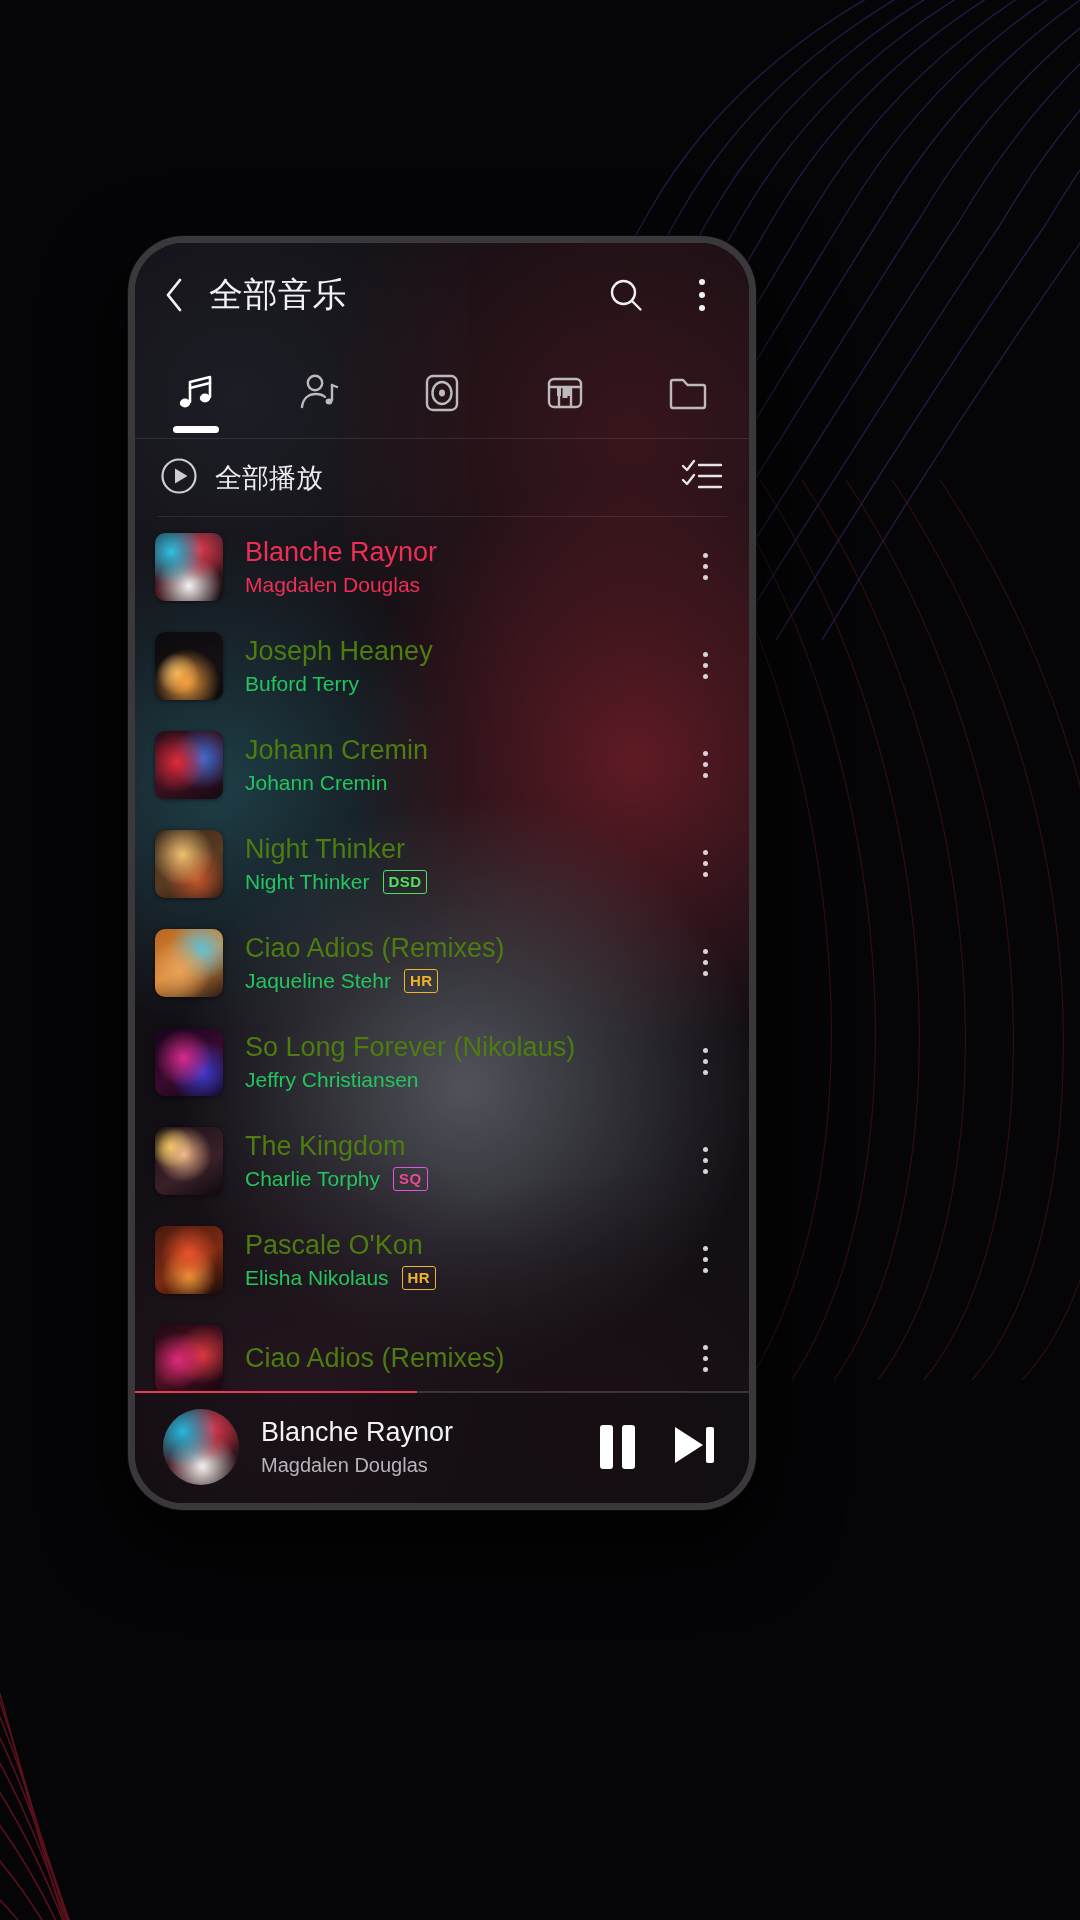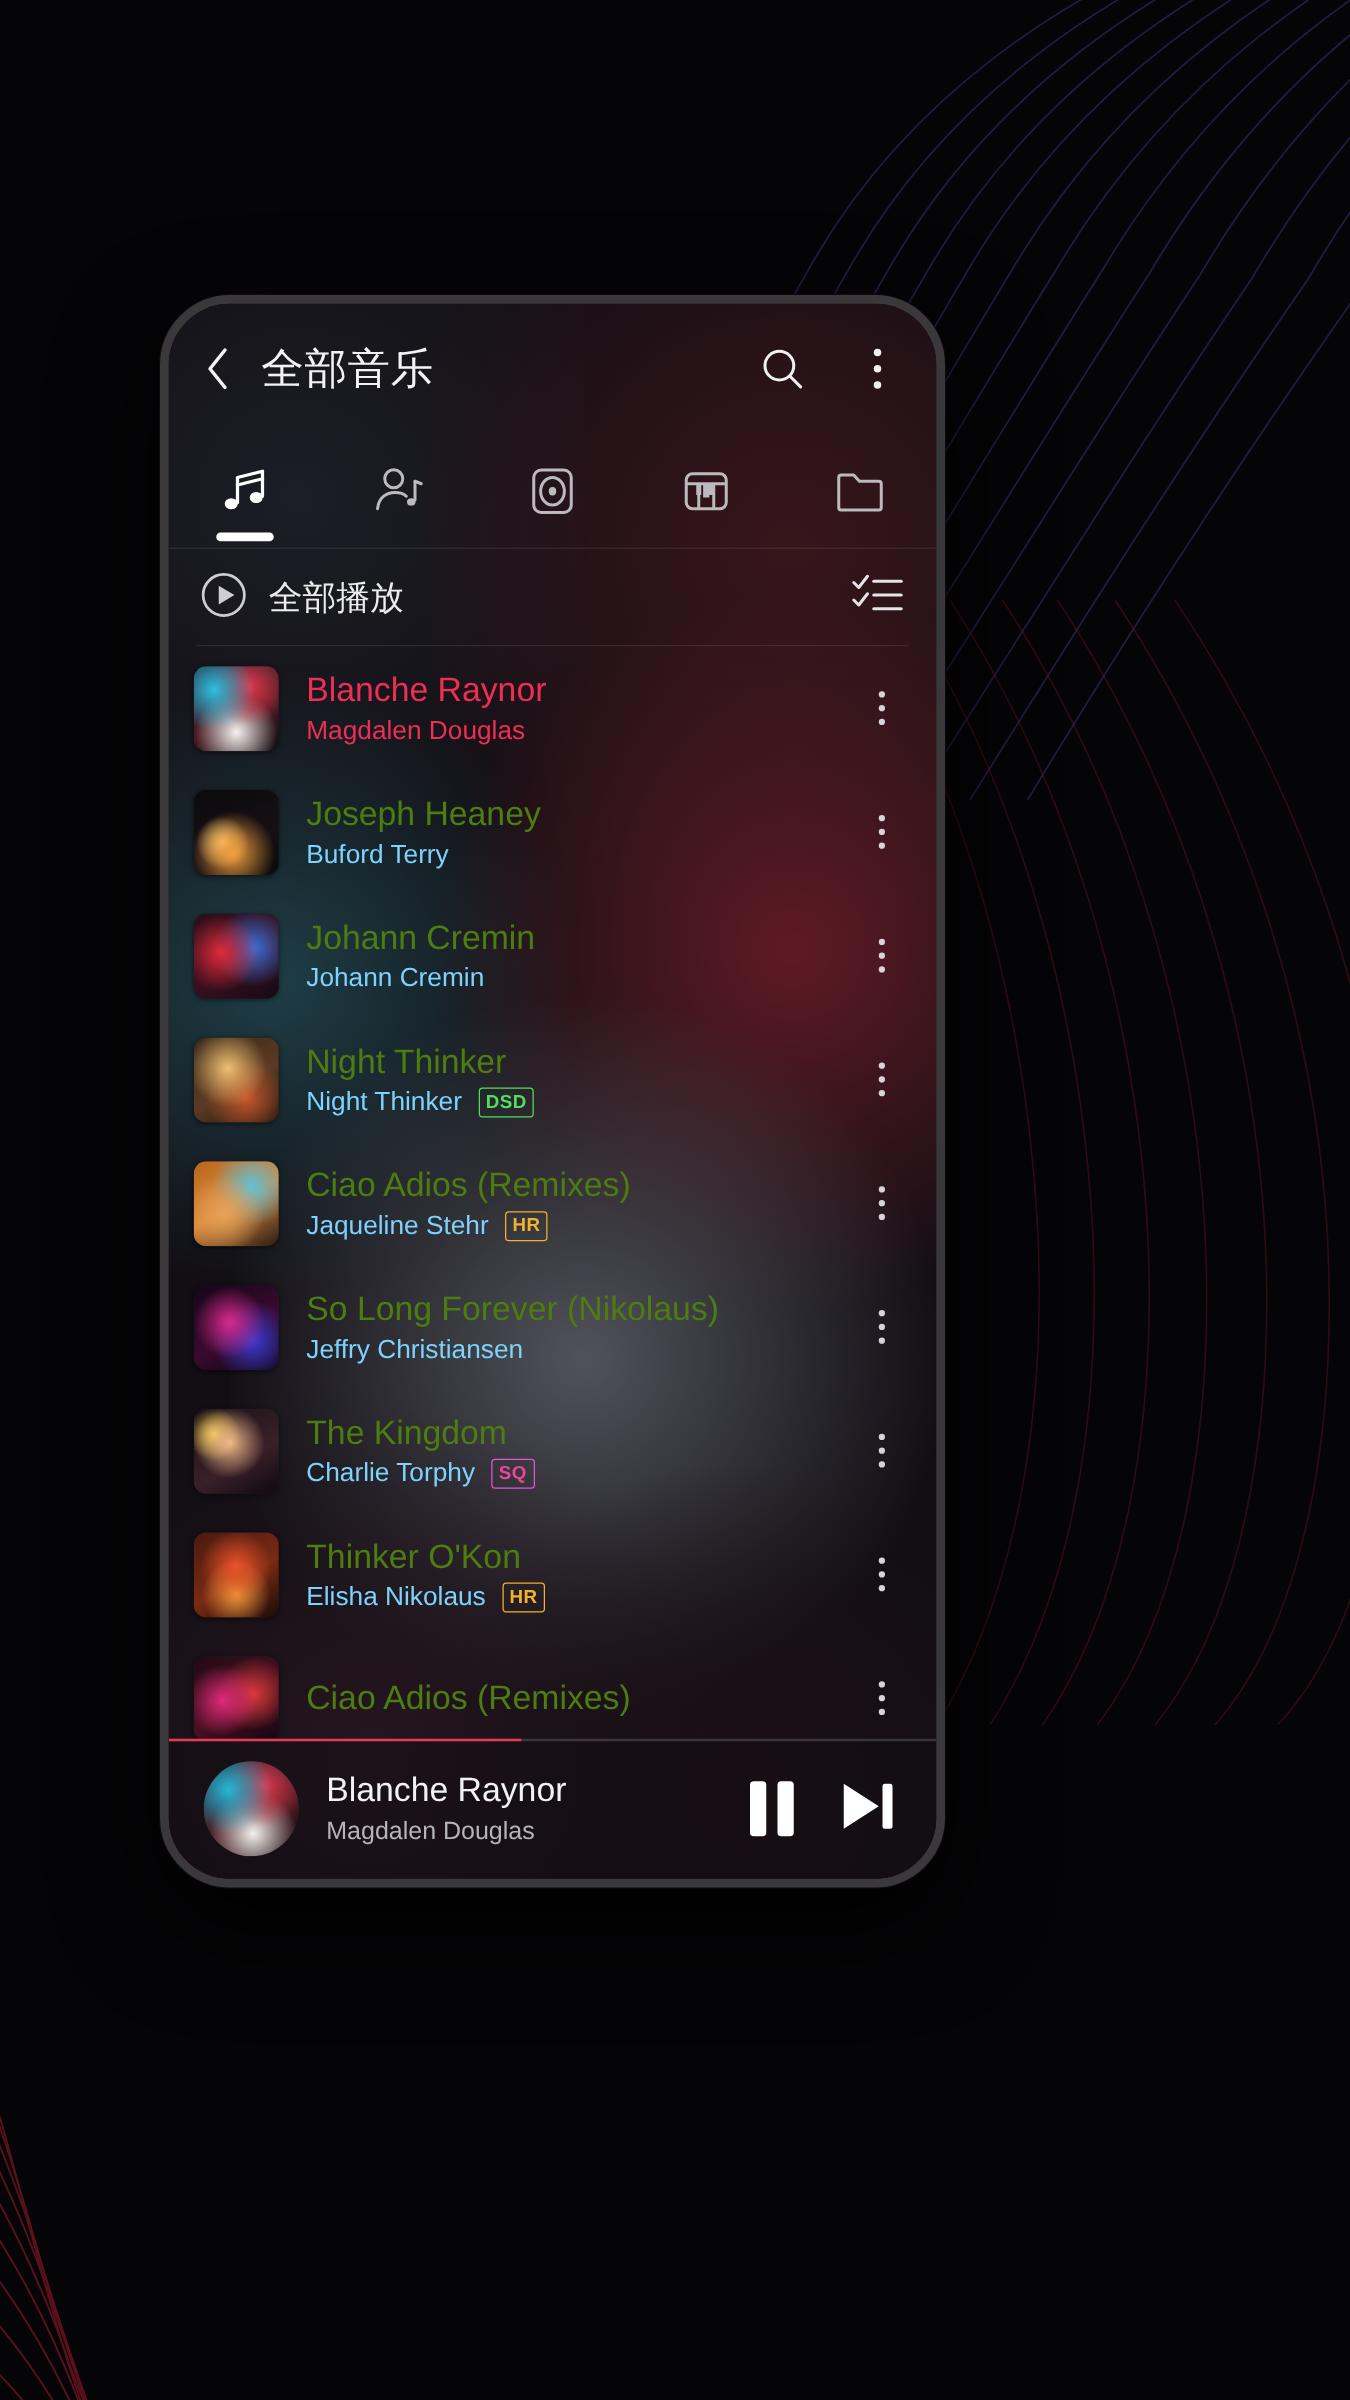--- a/index.html
+++ b/index.html
@@ -75,7 +75,7 @@
   .meta{ flex:1; min-width:0; margin-left:22px; }
   .t1{ font-size:27px; color:#4d7c0f; white-space:nowrap; overflow:hidden; text-overflow:ellipsis; line-height:1.22; }
   .t2line{ display:flex; align-items:center; gap:13px; margin-top:5px; }
-  .t2{ font-size:21px; color:#7dd3fc; white-space:nowrap; overflow:hidden; text-overflow:ellipsis; }
+  .t2{ font-size:21px; color:#22c55e; white-space:nowrap; overflow:hidden; text-overflow:ellipsis; }
   .row.playing .t1,.row.playing .t2{ color:#ef2e55; }
   .badge{ font-size:15px; line-height:1; padding:3px 5px 4px; border:1.6px solid; border-radius:3px;
           letter-spacing:.4px; font-weight:bold; flex:0 0 auto; }

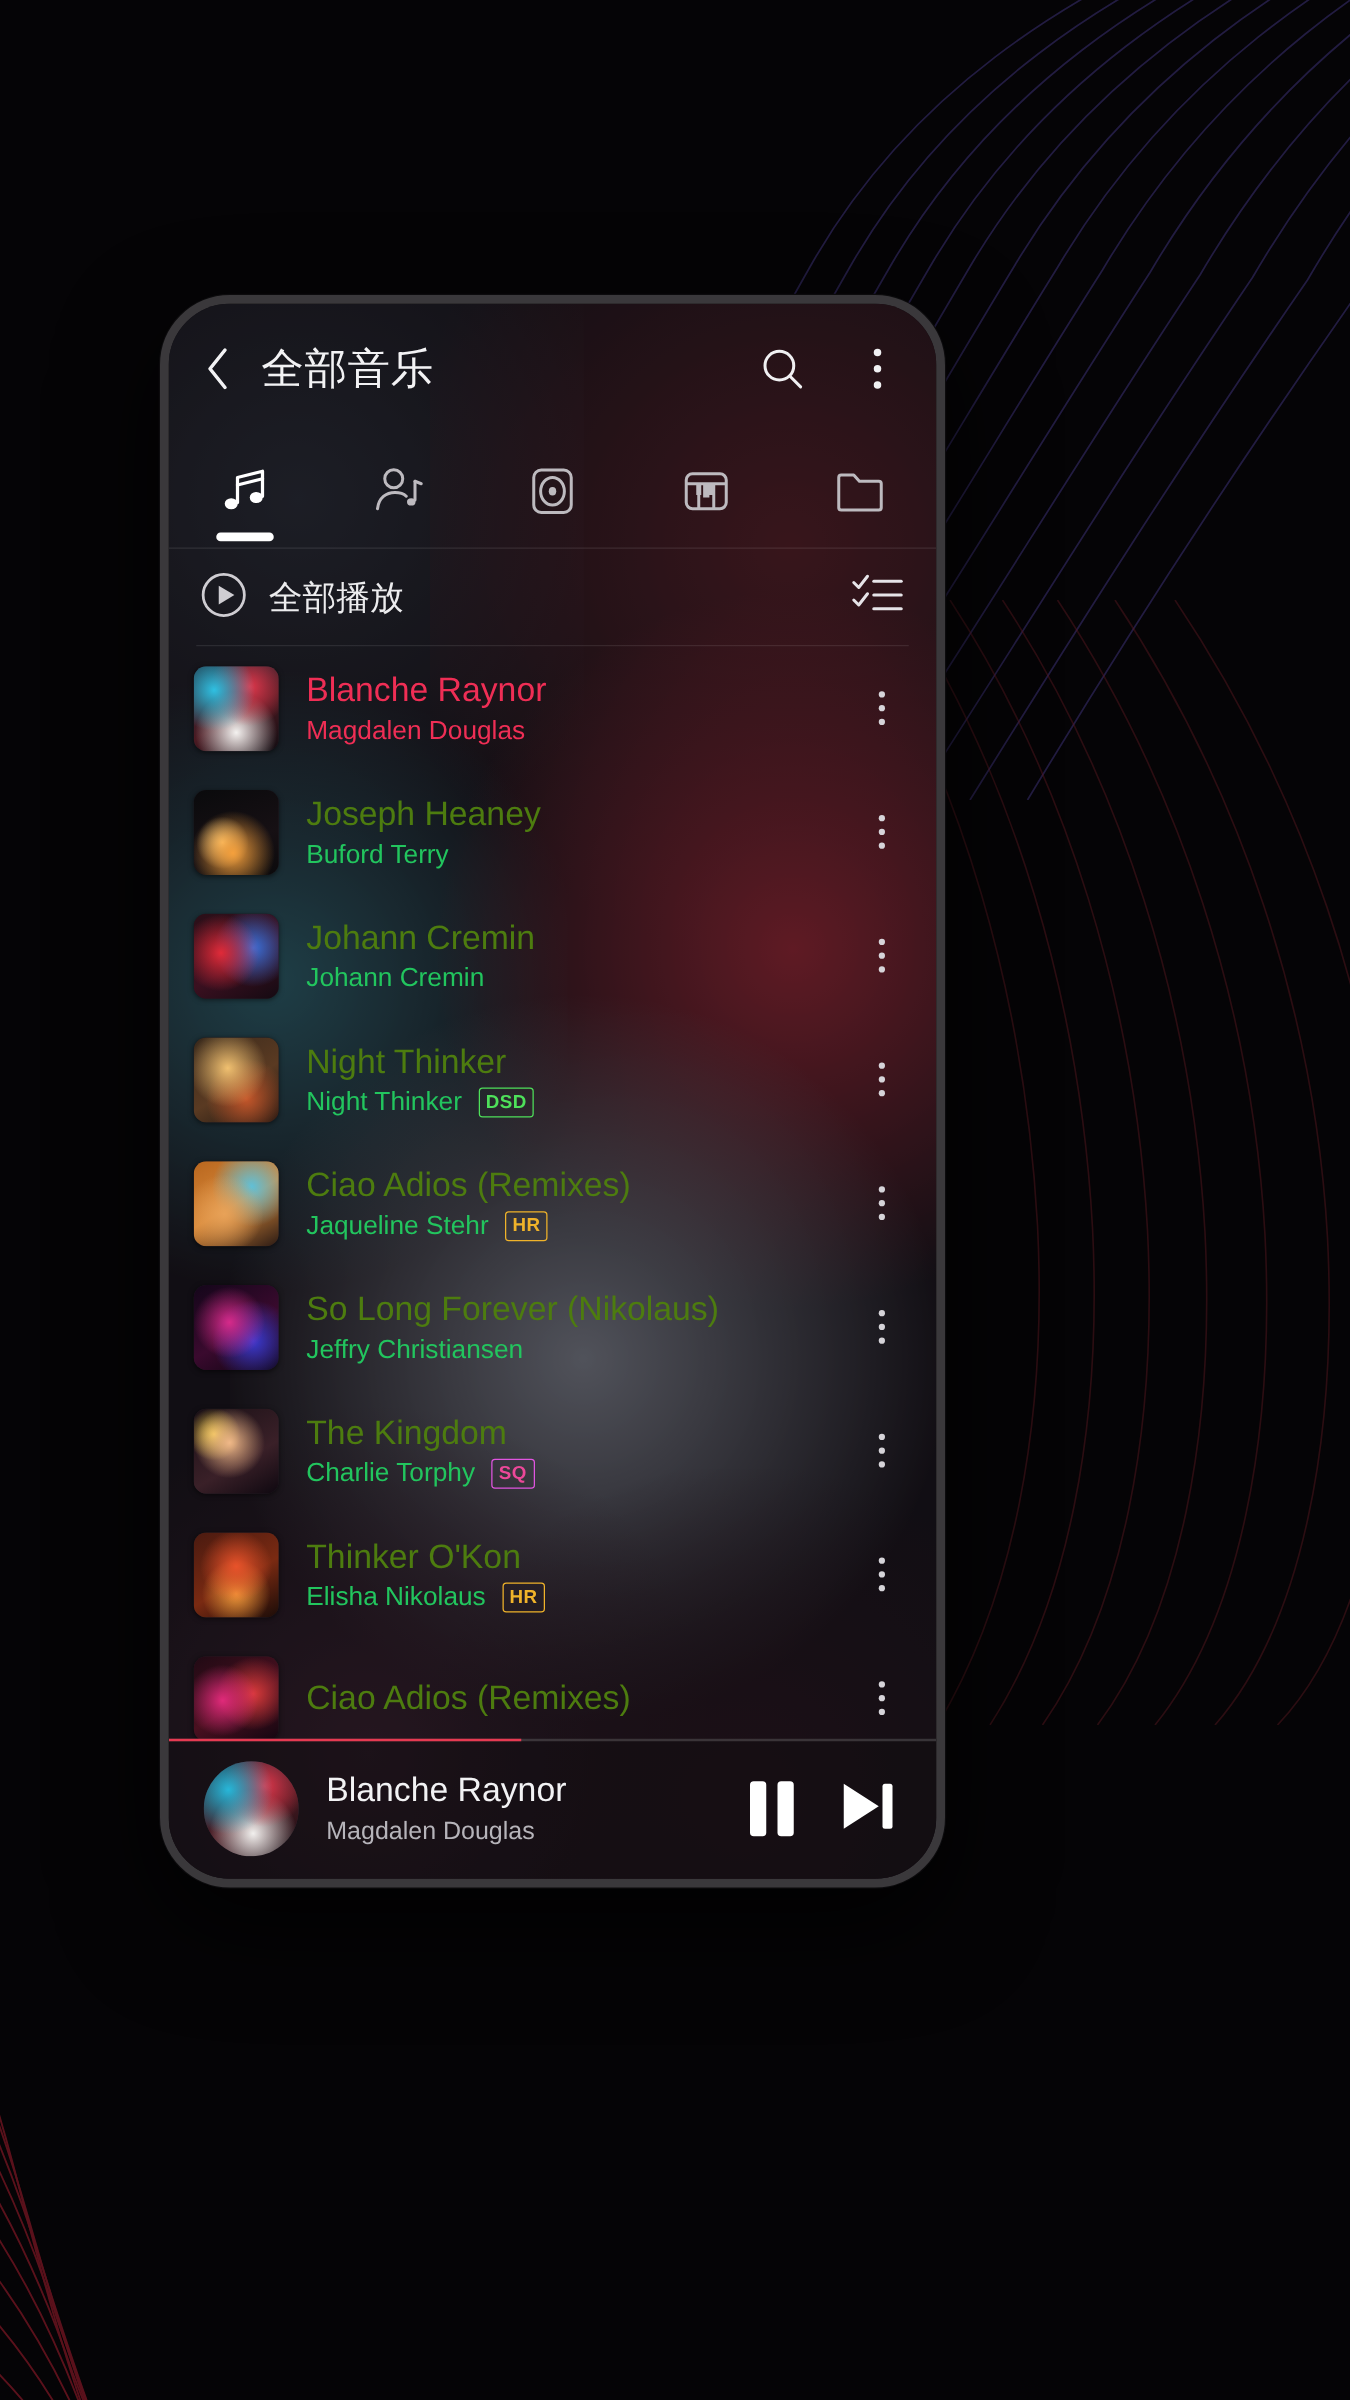--- a/index.html
+++ b/index.html
@@ -386,7 +386,7 @@
                 <i style="background: radial-gradient(circle at 50% 40%, rgb(232, 82, 42) 0%, rgba(100, 26, 10, 0) 54%), radial-gradient(circle at 50% 72%, rgb(240, 154, 58) 0%, rgba(110, 60, 12, 0) 46%), linear-gradient(150deg, rgb(74, 26, 16), rgb(122, 42, 18) 55%, rgb(26, 12, 8));"></i>
               </div>
               <div class="meta">
-                <div class="t1">Thinker O'Kon</div>
+                <div class="t1">Pascale O'Kon</div>
                 <div class="t2line">
                   <div class="t2">Elisha Nikolaus</div>
                   <span class="badge hr">HR</span>

